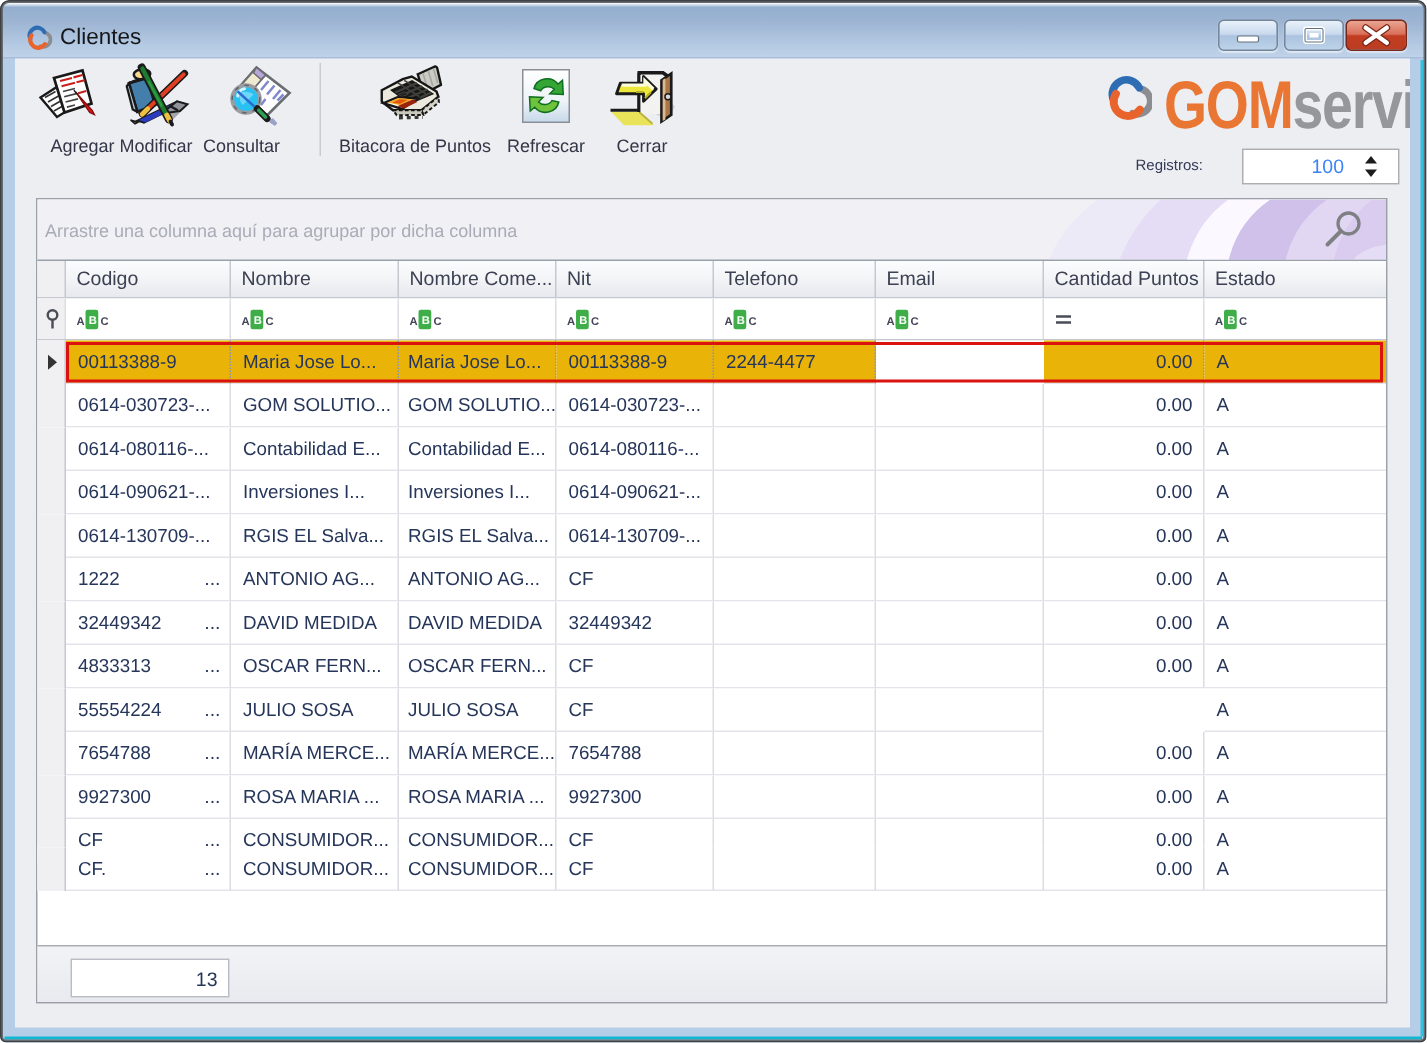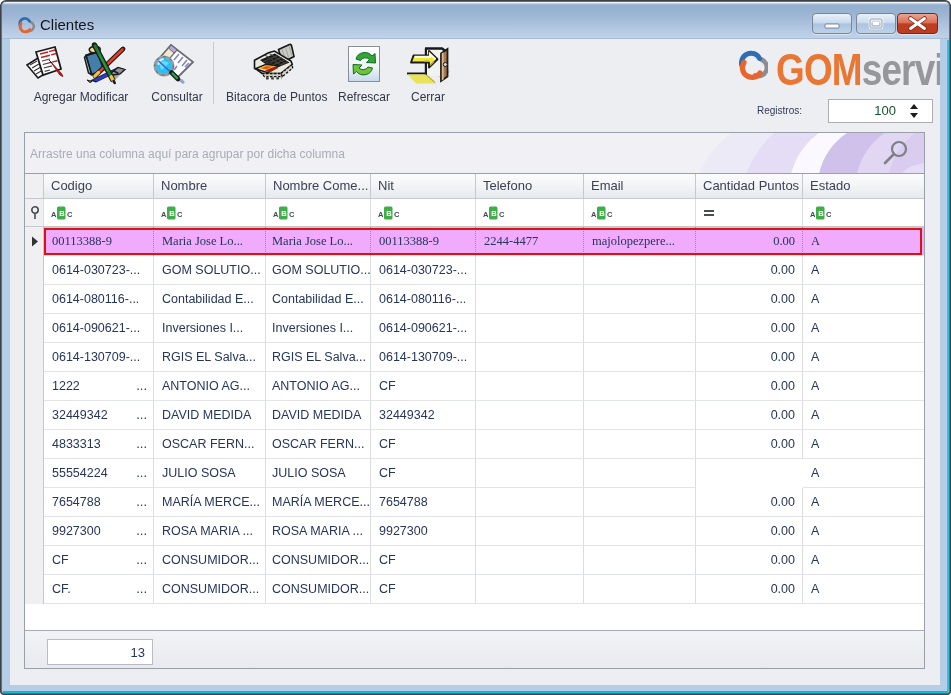--- a/index.html
+++ b/index.html
@@ -191,7 +191,7 @@
   </svg>
   <div class="tlabel" style="left:29px;width:52px">Agregar</div>
   <div class="tlabel" style="left:75px;width:58px">Modificar</div>
-  <div class="tlabel" style="left:148px;width:58px">Consultar</div>
+  <div class="tlabel" style="left:132px;width:58px">Consultar</div>
   <div class="tlabel" style="left:226px;width:96px">Bitacora de Puntos</div>
   <div class="tlabel" style="left:336px;width:56px">Refrescar</div>
   <div class="tlabel" style="left:409px;width:38px">Cerrar</div>

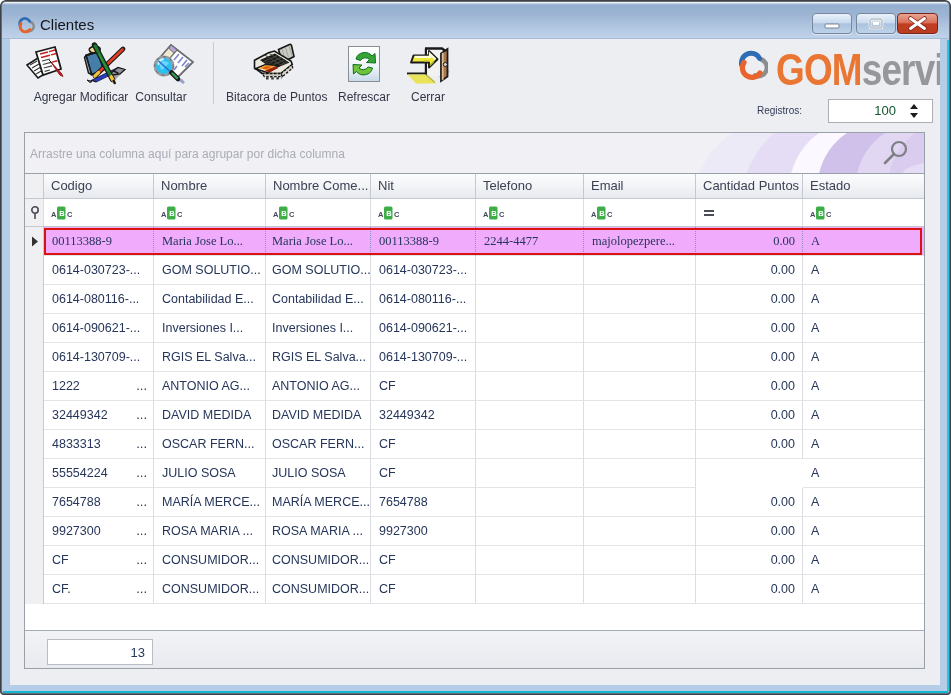--- a/index.html
+++ b/index.html
@@ -31,7 +31,7 @@
 #logo-txt .gray { color:#95979b; }
 #registros { position:absolute; left:757px; top:105px; font-size:10px; color:#333a56; z-index:2; }
 #spin { position:absolute; left:828px; top:99px; width:105px; height:24px; background:#fff; border:1px solid #aeaeb2; z-index:2; }
-#spin .val { position:absolute; right:36px; top:3px; font-size:13px; color:#14532d; }
+#spin .val { position:absolute; right:36px; top:3px; font-size:13px; color:#3b82f6; }
 #spin .up { position:absolute; right:14px; top:4px; width:0; height:0; border-left:4.5px solid transparent; border-right:4.5px solid transparent; border-bottom:5.5px solid #1c1c1c; }
 #spin .dn { position:absolute; right:14px; bottom:4px; width:0; height:0; border-left:4.5px solid transparent; border-right:4.5px solid transparent; border-top:5.5px solid #1c1c1c; }
 

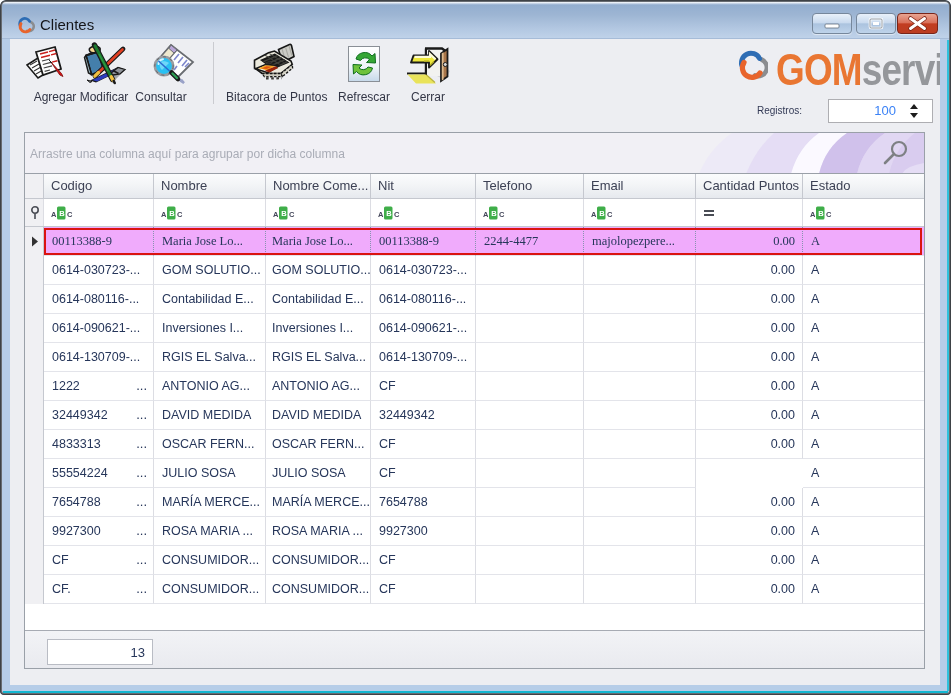--- a/index.html
+++ b/index.html
@@ -57,7 +57,7 @@
 .x5 { left:559px; width:112px; }
 .x6 { left:671px; width:107px; }
 .x7 { left:778px; width:121px; border-right:none !important; }
-#selrow .cell { background:#f0abfc; border-right:1px dotted #8893b0;font-family:Liberation Serif, serif; }
+#selrow .cell { background:#eab308; border-right:1px dotted #8893b0; }
 #selrow .x7 { border-right:none !important; }
 #selbox { position:absolute; left:19px; top:1px; width:878px; height:27px; border:2px solid #da1310; z-index:5; pointer-events:none; }
 #gfooter { position:absolute; left:0; top:497px; width:899px; height:38px; border-top:1px solid #a7abb3;

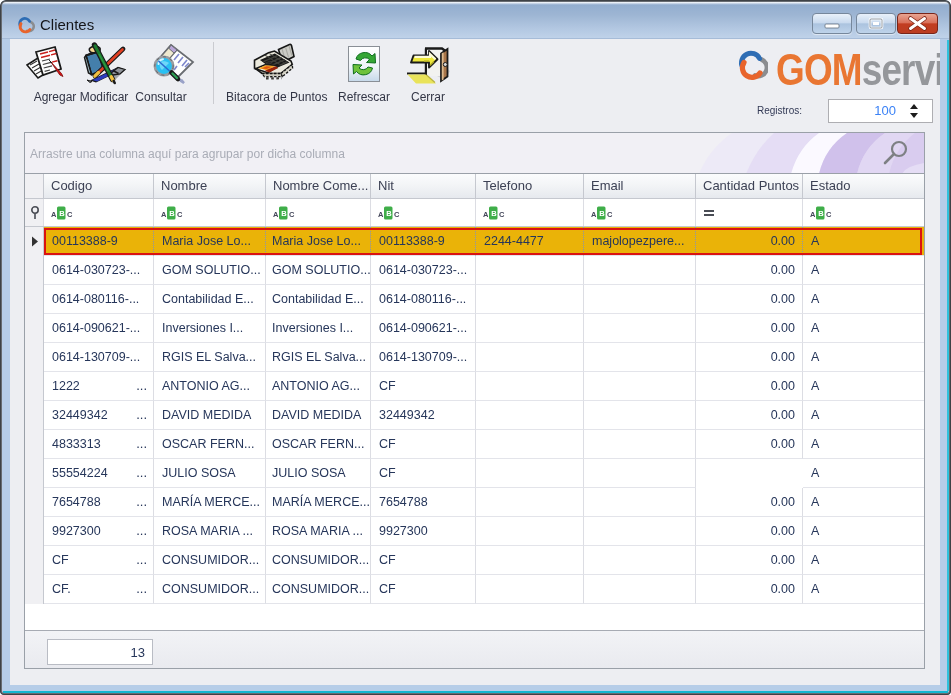--- a/index.html
+++ b/index.html
@@ -315,7 +315,6 @@
       <div class="cell x2">Maria Jose Lo...</div>
       <div class="cell x3">00113388-9</div>
       <div class="cell x4">2244-4477</div>
-      <div class="cell x5">majolopezpere...</div>
       <div class="cell x6 num">0.00</div>
       <div class="cell x7">A</div>
       <div id="selbox"></div>

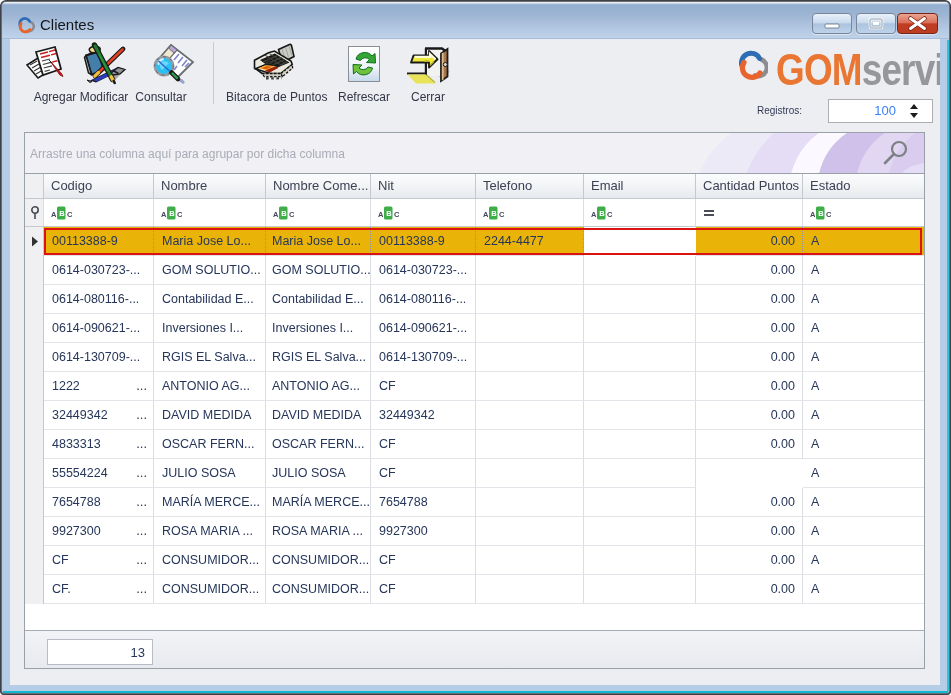--- a/index.html
+++ b/index.html
@@ -450,7 +450,7 @@
       <div class="cell x7">A</div>
 
     </div>
-    <div class="drow" style="top:442px">
+    <div class="drow" style="top:432px">
       <div class="ind"></div>
       <div class="cell x0">CF.<span class="dots">...</span></div>
       <div class="cell x1">CONSUMIDOR...</div>

